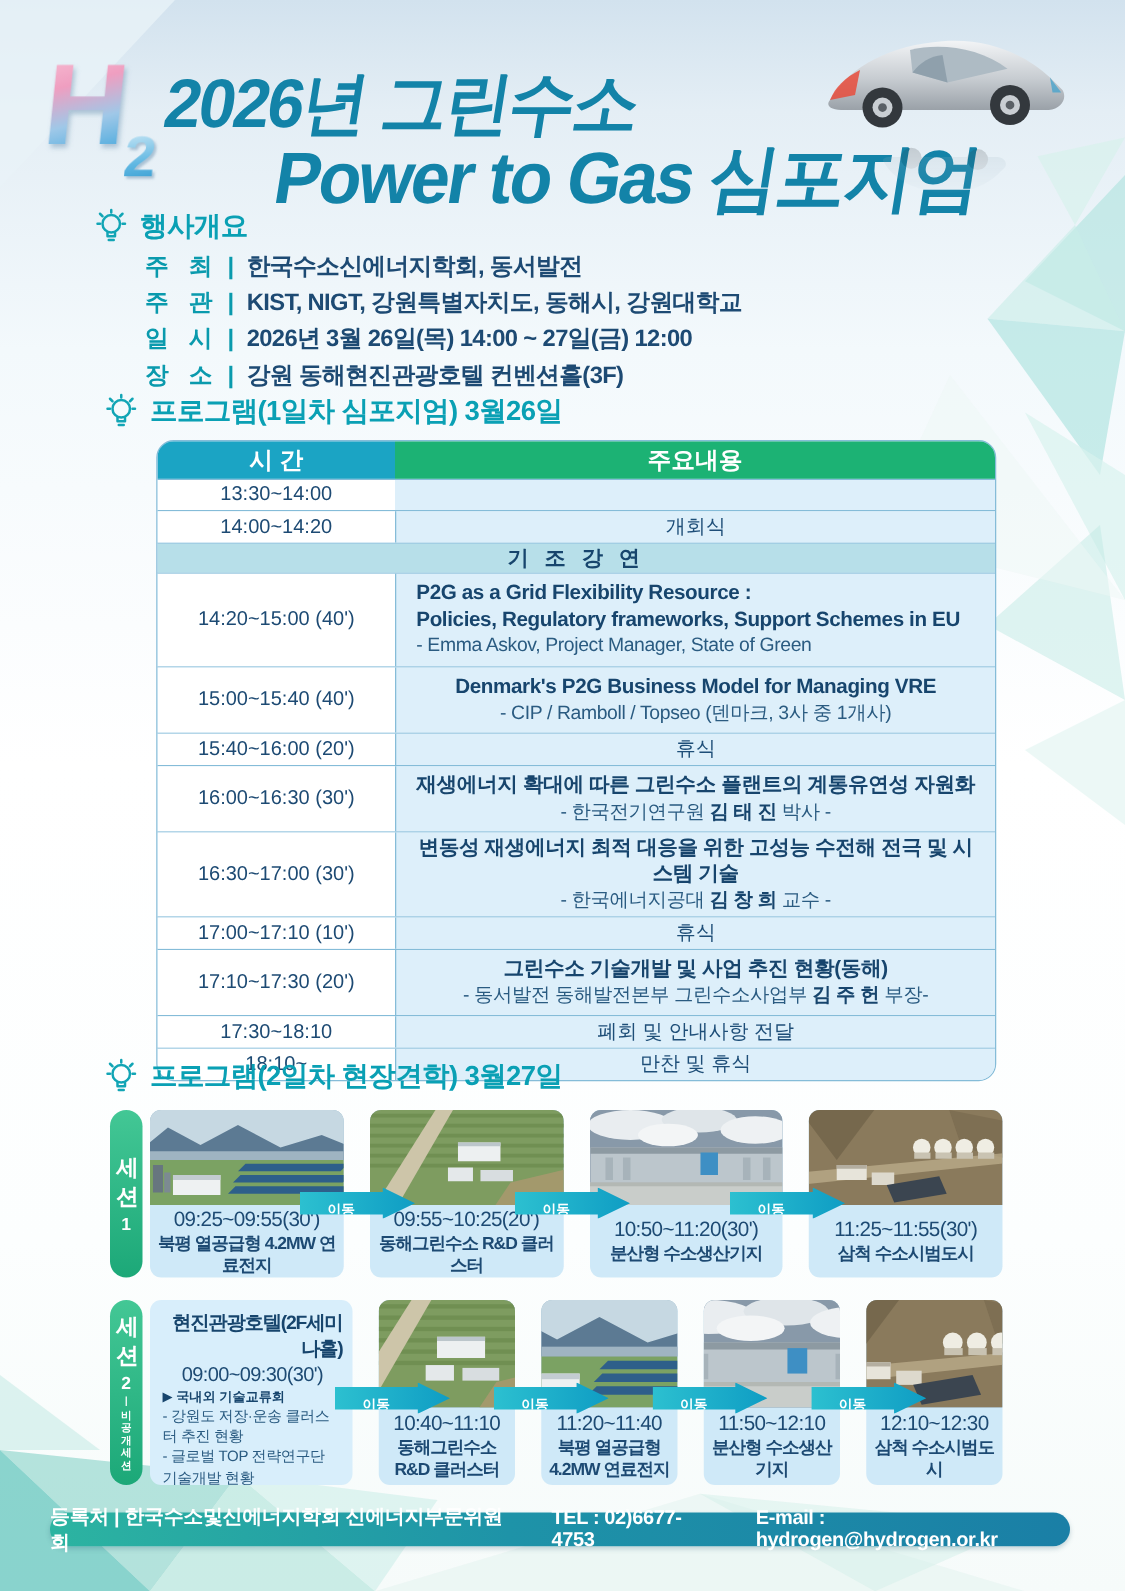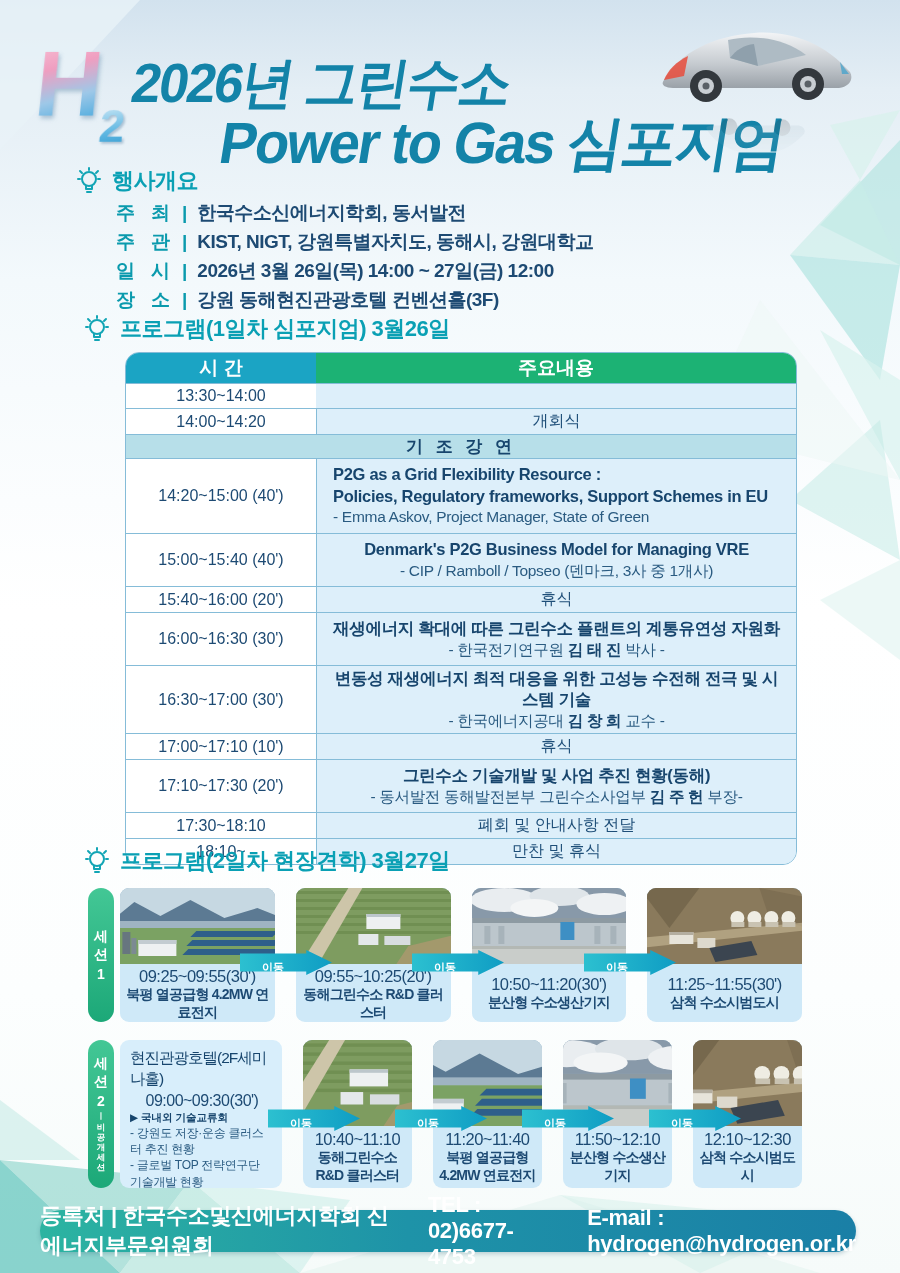--- a/index.html
+++ b/index.html
@@ -71,7 +71,7 @@
   .pill{width:26px;flex:0 0 auto;border-radius:14px;margin-right:6px;
     background:linear-gradient(180deg,#43c795 0%,#1ca878 100%);
     display:flex;flex-direction:column;align-items:center;justify-content:center;color:#fff;padding:4px 0;}
-  .pill-main{display:block;width:16px;word-break:break-all;text-align:center;font-weight:bold;font-size:14px;line-height:1.25;}
+  .pill-main{display:block;width:16px;word-break:break-all;text-align:center;font-weight:bold;font-size:18px;line-height:1.25;}
   .pill-num{font-weight:bold;font-size:14px;margin-top:3px;}
   .pill-sub{display:block;width:11px;word-break:break-all;text-align:center;font-weight:bold;font-size:8.5px;line-height:1.2;margin-top:2px;}
   .cards{flex:1;display:flex;gap:21px;position:relative;}

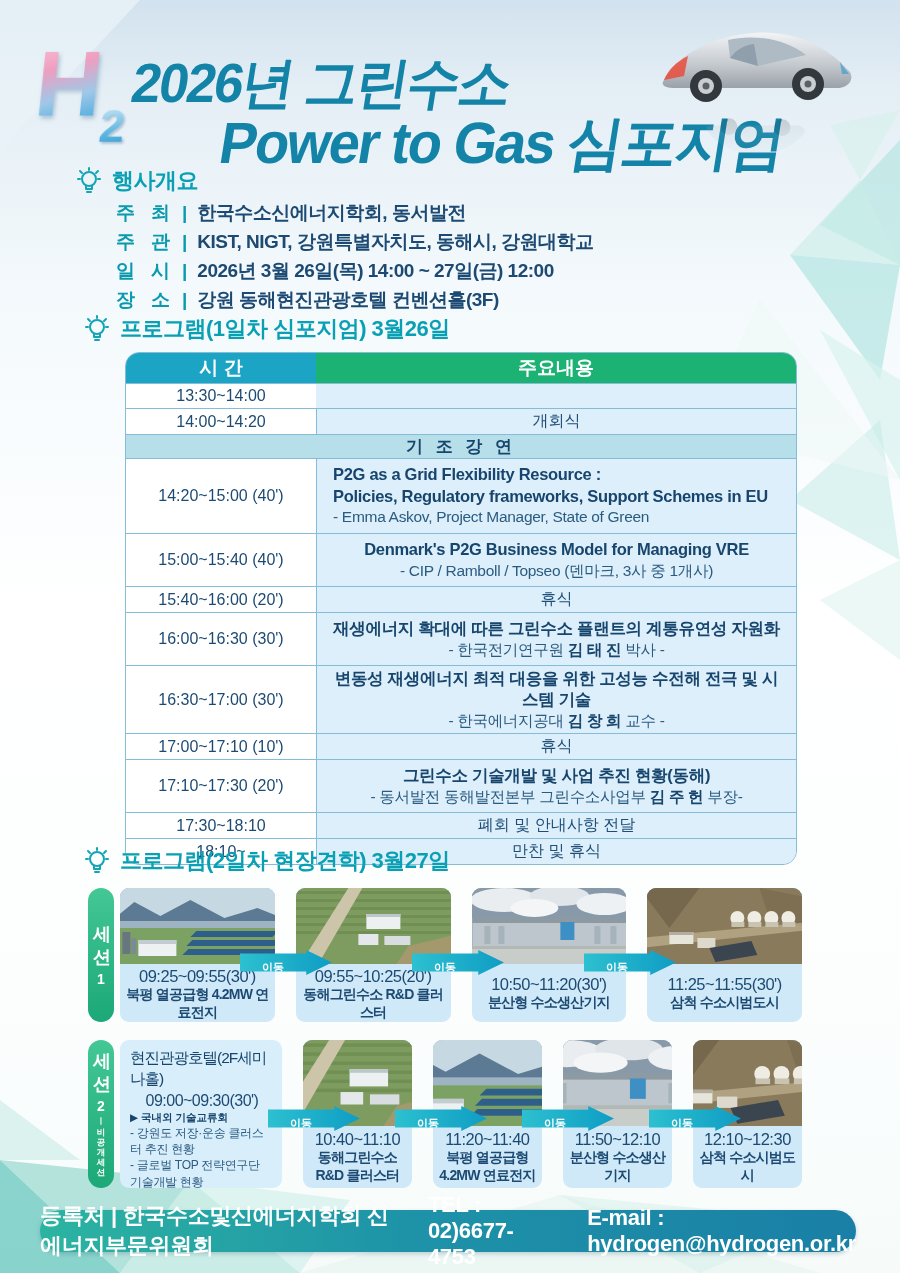--- a/index.html
+++ b/index.html
@@ -83,7 +83,7 @@
   .cap-time{color:#1d4a73;font-size:16.5px;letter-spacing:-0.5px;}
   .cap-name{color:#1d4a73;font-size:14px;font-weight:bold;letter-spacing:-0.8px;}
   .info-card{flex:1.32;background:#d8eefb;padding:8px 8px 4px 10px;justify-content:flex-start;text-align:left;}
-  .info-venue{color:#17456d;font-weight:normal;font-size:15.5px;text-align:left;letter-spacing:-1px;}
+  .info-venue{color:#17456d;font-weight:bold;font-size:15.5px;text-align:right;letter-spacing:-1px;}
   .info-time{color:#1d4a73;font-size:16px;text-align:center;margin-top:2px;letter-spacing:-0.5px;}
   .info-bullet{color:#17456d;font-weight:bold;font-size:10.5px;margin-top:1px;}
   .info-item{color:#2a5b81;font-size:12px;line-height:1.35;letter-spacing:-0.3px;}

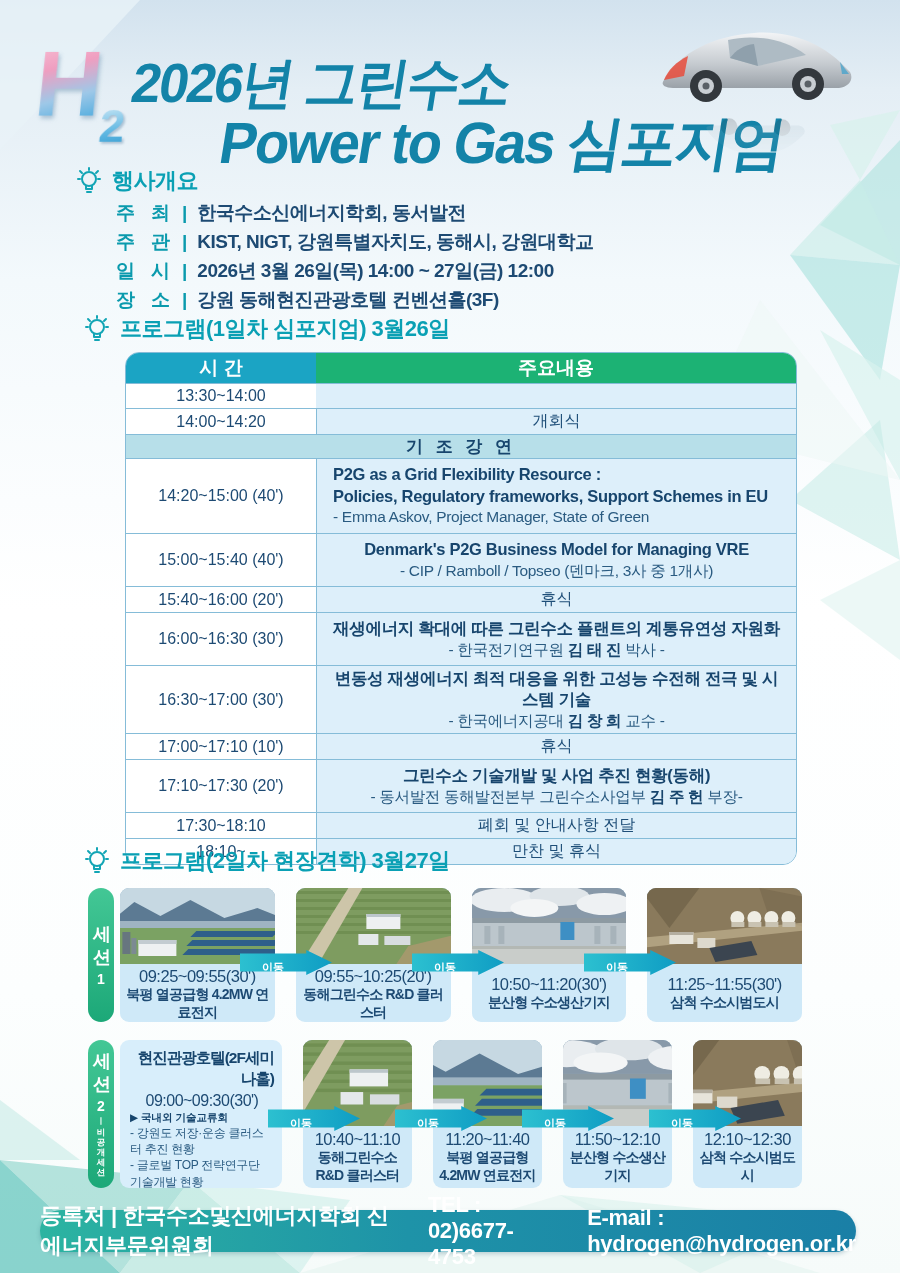--- a/index.html
+++ b/index.html
@@ -97,9 +97,9 @@
   #s2 .a1{left:180px;} #s2 .a2{left:307px;} #s2 .a3{left:434px;} #s2 .a4{left:561px;}
 
   
-  .footer-pill{position:absolute;left:40px;top:1210px;width:816px;height:42px;border-radius:22px;
+  .footer-pill{position:absolute;left:40px;top:1210px;width:816px;height:27px;border-radius:22px;
     background:linear-gradient(90deg,#2cb4a1 0%,#1e93a8 45%,#1a7fa6 100%);
-    display:flex;align-items:center;justify-content:center;gap:26px;color:#fff;font-weight:bold;font-size:22px;
+    display:flex;align-items:center;justify-content:center;gap:26px;color:#fff;font-weight:bold;font-size:16px;
     box-shadow:0 2px 4px rgba(40,90,110,.25);letter-spacing:-0.3px;}
 </style>
 </head>

